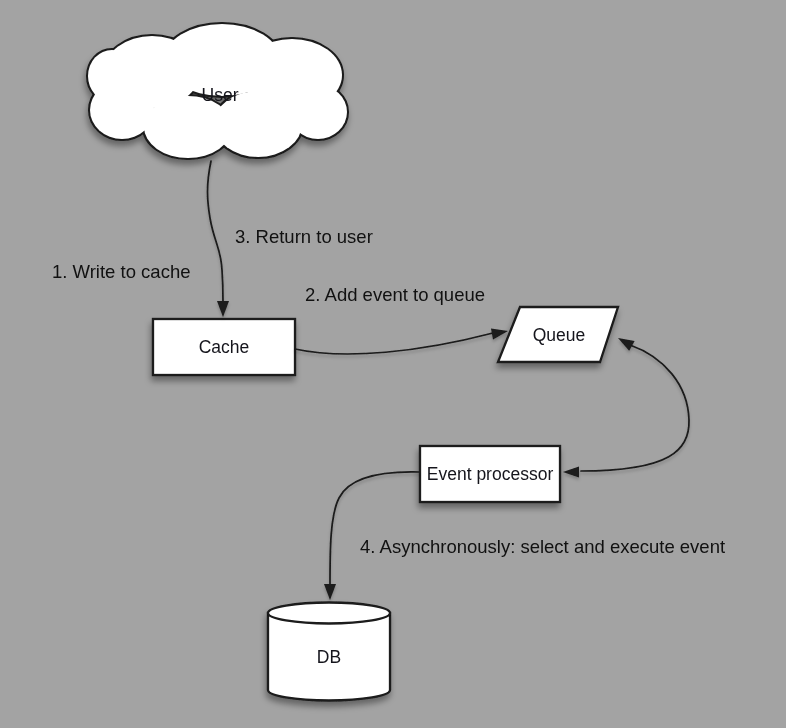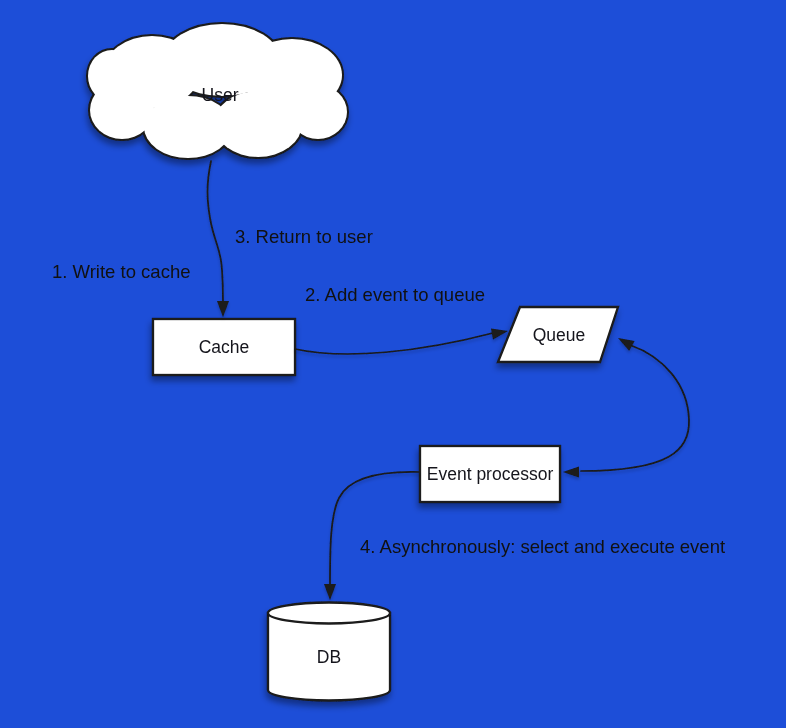--- a/index.html
+++ b/index.html
@@ -12,7 +12,7 @@
     position: relative;
     width: 786px;
     height: 728px;
-    background: #1d4ed8;
+    background: #a3a3a3;
     overflow: hidden;
   }
   svg { display: block; }

